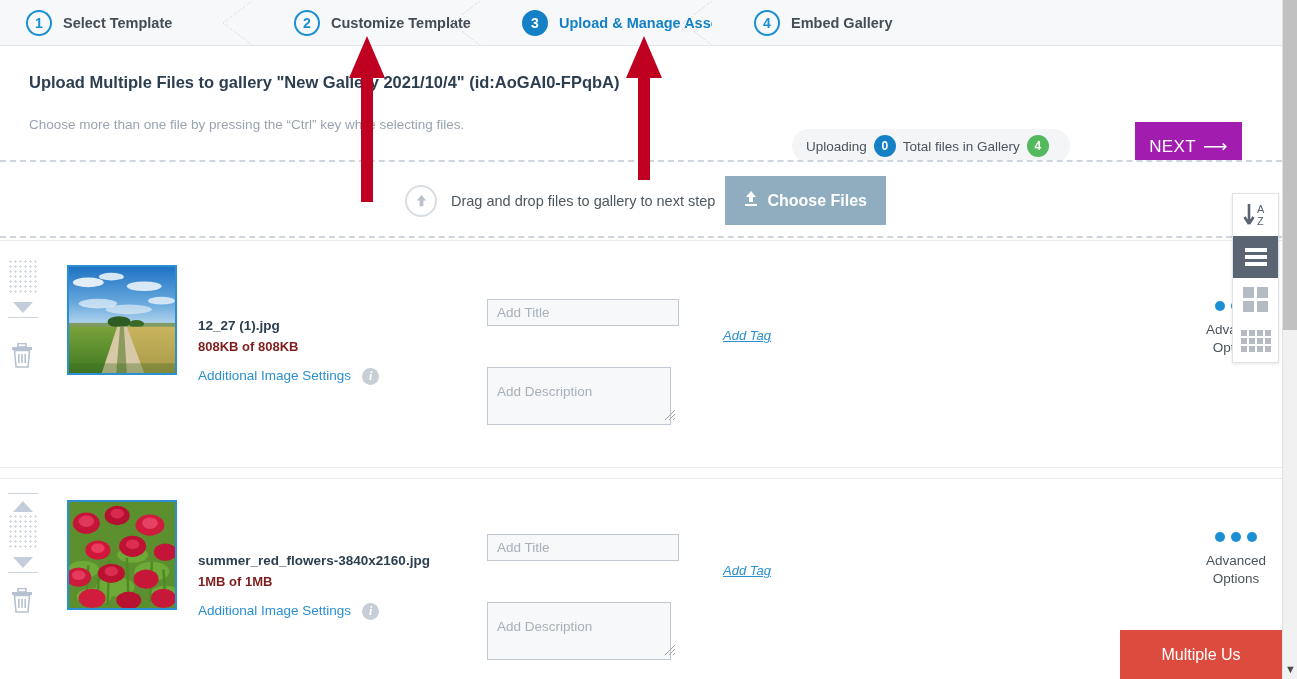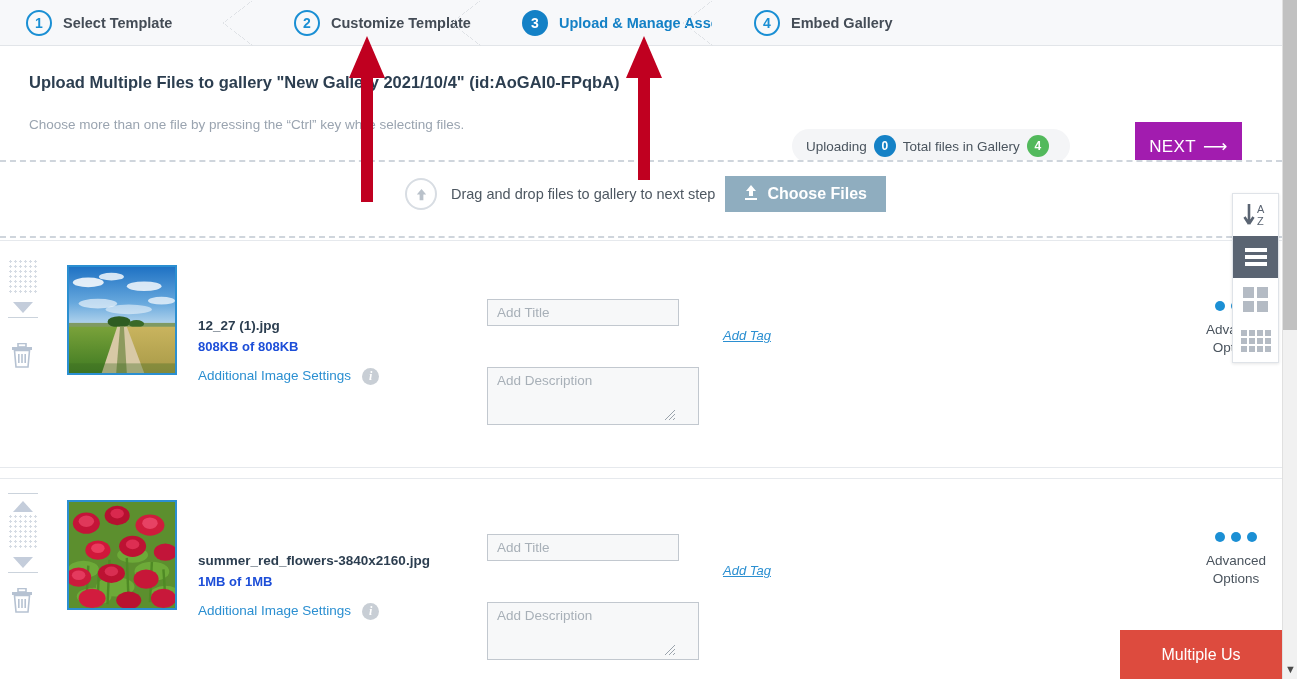--- a/index.html
+++ b/index.html
@@ -115,7 +115,7 @@
   .choose-btn {
     margin-left: 10px;
     background: #8fadbf; color: #fff; border: none; cursor: pointer;
-    height: 36px; padding: 0 19px;
+    height: 49px; padding: 0 19px;
     font-size: 16px; font-weight: bold;
     display: flex; align-items: center; gap: 9px;
   }

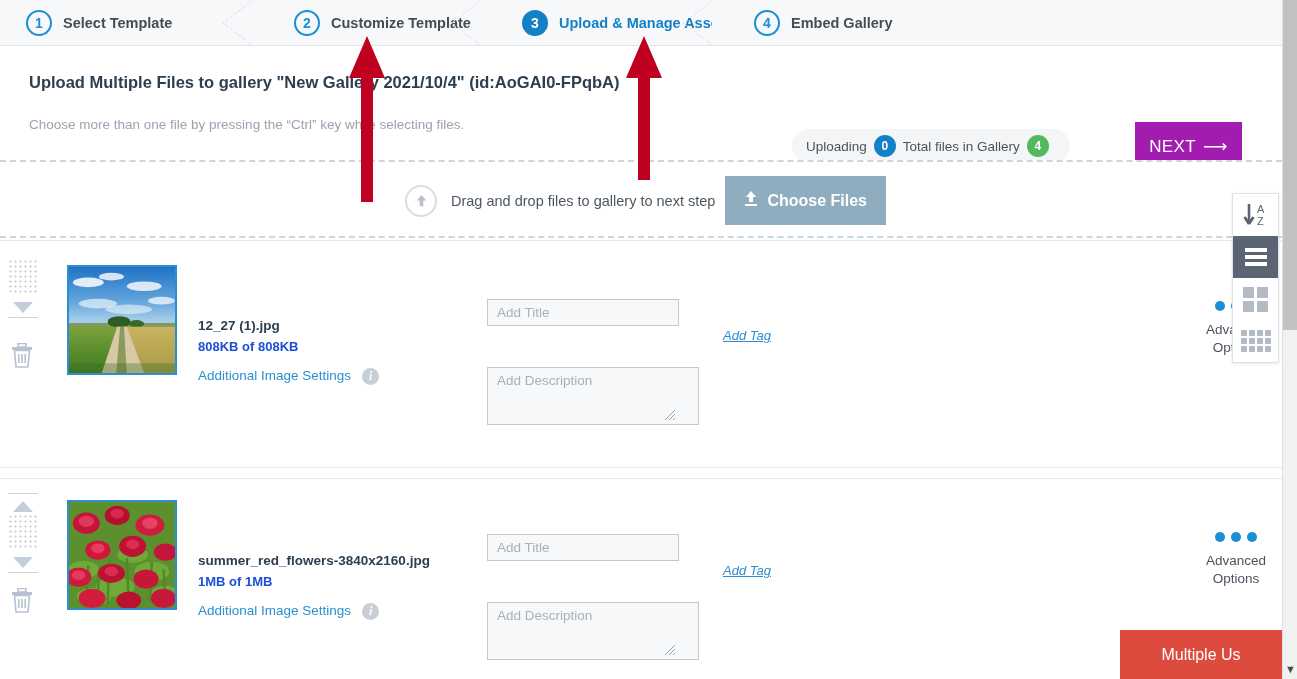--- a/index.html
+++ b/index.html
@@ -156,7 +156,7 @@
   #row0 .meta { top: 37px; }
   #row1 .meta { top: 34px; }
   .fname { font-size: 13.5px; font-weight: bold; color: #2c3e50; margin-top: 40px; }
-  .fsize { font-size: 13px; font-weight: bold; color: #1d4ed8; margin-top: 6px; }
+  .fsize { font-size: 13px; font-weight: bold; color: #7f1d1d; margin-top: 6px; }
   .ais-row { margin-top: 14px; display: flex; align-items: flex-start; gap: 11px; }
   .ais-link { font-size: 13.5px; color: #2b8fd1; cursor: pointer; }
   .info-ico {

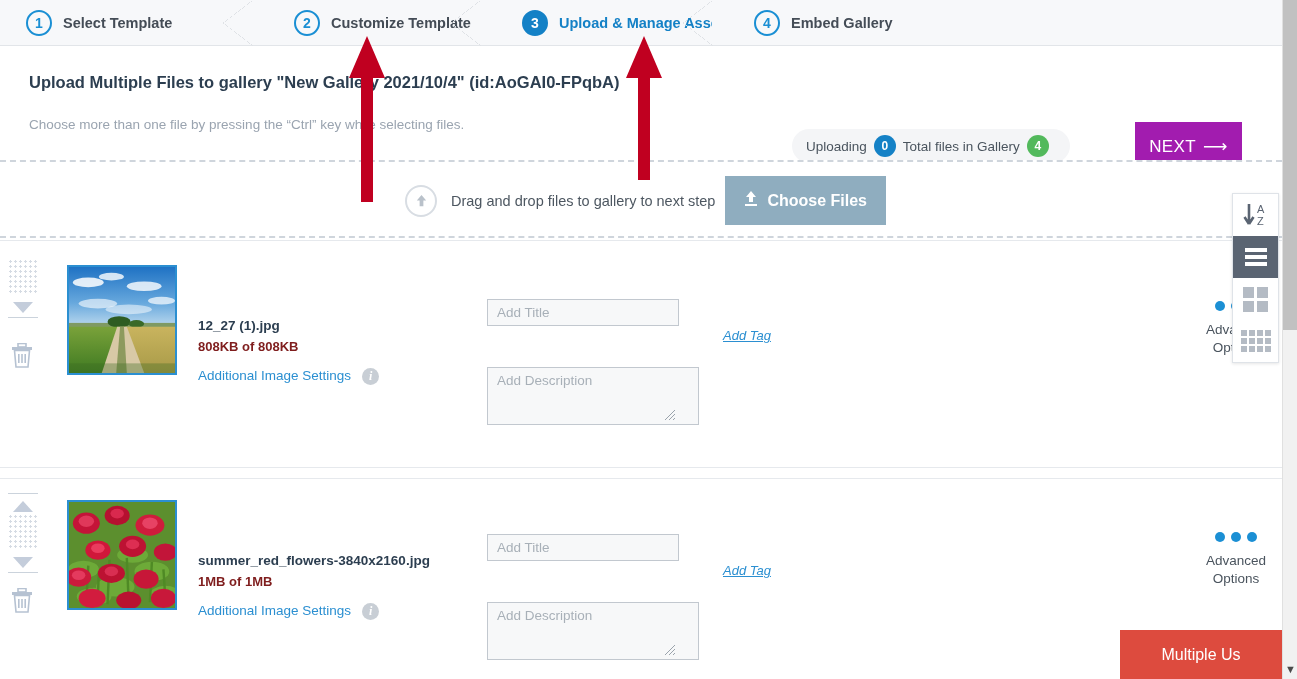--- a/index.html
+++ b/index.html
@@ -176,9 +176,9 @@
   .title-input::placeholder { color: #a8b0b8; }
   #row0 .title-input { top: 298px; }
   .desc-input {
-    position: absolute; left: 487px; width: 212px; height: 58px;
+    position: absolute; left: 487px; width: 184px; height: 58px;
     border: 1px solid #c2c8cf; background: #f7f8f9;
-    padding: 5px 9px; font-size: 13.5px; color: #3a434c; resize: none;
+    padding: 16px 9px; font-size: 13.5px; color: #3a434c; resize: none;
     font-family: "Liberation Sans", sans-serif;
   }
   .desc-input::placeholder { color: #a8b0b8; }

